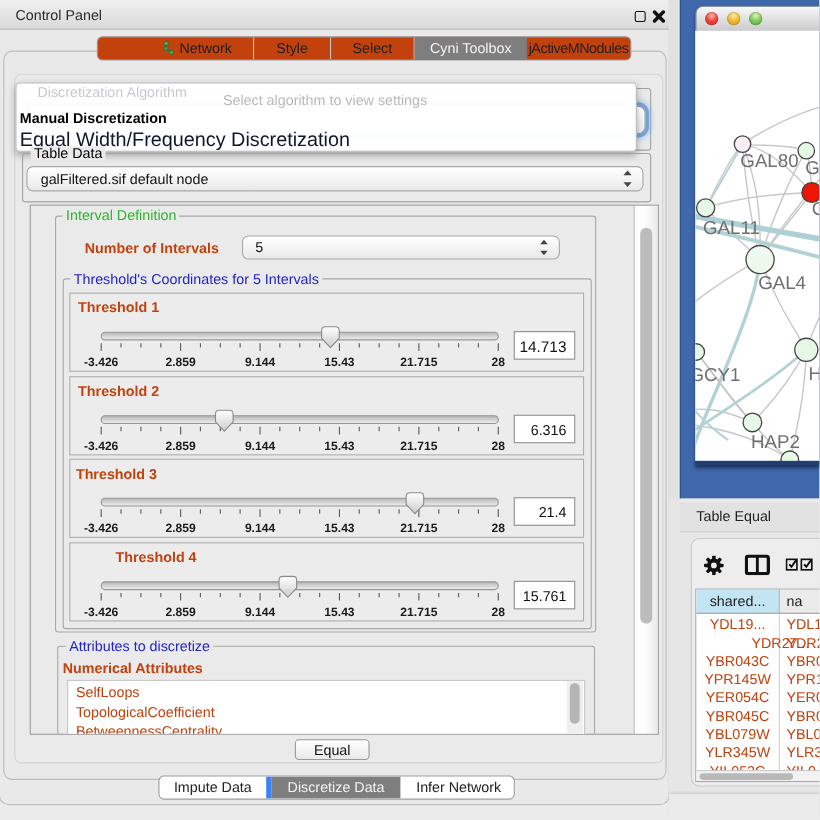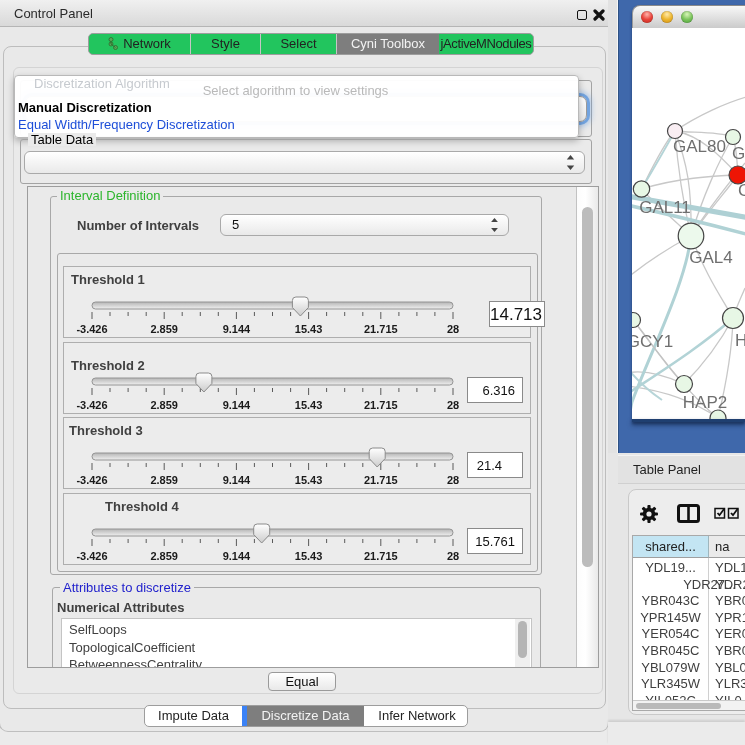--- a/index.html
+++ b/index.html
@@ -32,7 +32,7 @@
 
 <div class="abs" style="left:13px;top:67px;width:588px;height:625px;background:#eaeaea;border:1px solid #d4d4d4;border-radius:6px;"></div>
 
-<div class="abs" style="left:88px;top:33px;width:444px;height:20px;background:#22c55e;border:1px solid #9d9d9d;border-radius:5px;overflow:hidden;white-space:nowrap;font-size:0;">
+<div class="abs" style="left:88px;top:33px;width:444px;height:20px;background:#c2410c;border:1px solid #9d9d9d;border-radius:5px;overflow:hidden;white-space:nowrap;font-size:0;padding-left:40px;">
   <div class="seg" style="width:101px;border-right:1px solid #c6c6c6;"><svg width="11" height="13" viewBox="0 0 11 13" style="vertical-align:-2px;margin-right:4px;">
         <circle cx="3" cy="2.5" r="2" fill="#57a957" stroke="#2e6b2e" stroke-width="0.8"></circle>
         <circle cx="3" cy="7" r="2" fill="#57a957" stroke="#2e6b2e" stroke-width="0.8"></circle>

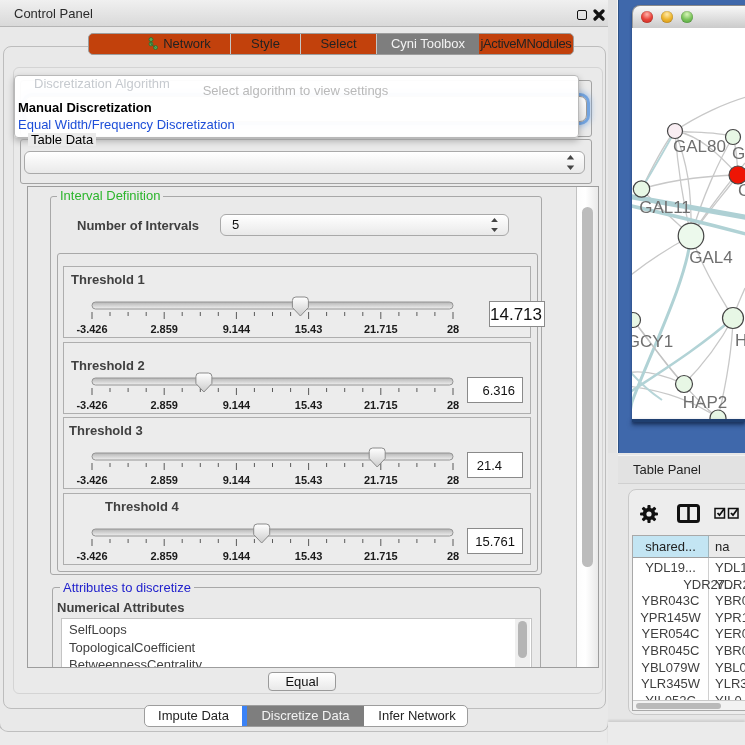--- a/index.html
+++ b/index.html
@@ -53,7 +53,7 @@
 <div class="abs" style="left:34px;top:76px;font-size:13px;color:#c6cacf;">Discretization Algorithm</div>
 <div class="abs" style="left:14px;top:83px;width:563px;text-align:center;font-size:13px;color:#b9b9b9;">Select algorithm to view settings</div>
 <div class="abs bold" style="left:18px;top:100px;font-size:13px;color:#000;">Manual Discretization</div>
-<div class="abs" style="left:18px;top:117px;font-size:13px;color:#1d4ed8;">Equal Width/Frequency Discretization</div>
+<div class="abs" style="left:18px;top:117px;font-size:18px;color:#0f172a;">Equal Width/Frequency Discretization</div>
 
 <div class="group" style="left:20px;top:139px;width:570px;height:43px;"></div>
 <div class="gtitle" style="left:28px;top:133px;">Table Data</div>

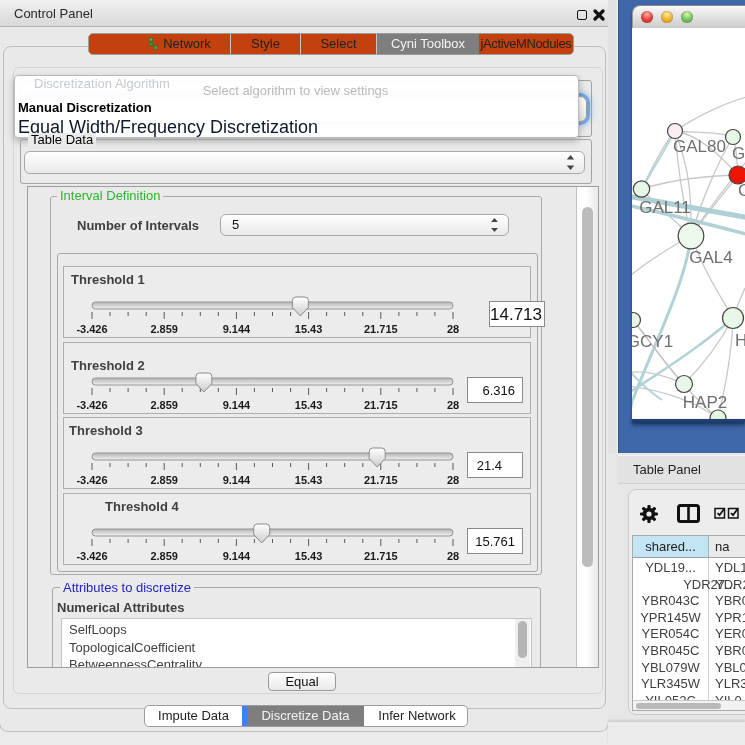--- a/index.html
+++ b/index.html
@@ -58,6 +58,7 @@
 <div class="group" style="left:20px;top:139px;width:570px;height:43px;"></div>
 <div class="gtitle" style="left:28px;top:133px;">Table Data</div>
 <div class="combo" style="left:24px;top:151px;width:559px;height:21px;">
+  <div class="combotext">galFiltered.sif default node</div>
   <svg class="arrows" width="9" height="15" viewBox="0 0 9 15">
       <path d="M4.5 0 L8.2 4.4 L0.8 4.4 Z" fill="#444"></path>
       <path d="M4.5 15 L8.2 10.6 L0.8 10.6 Z" fill="#444"></path>

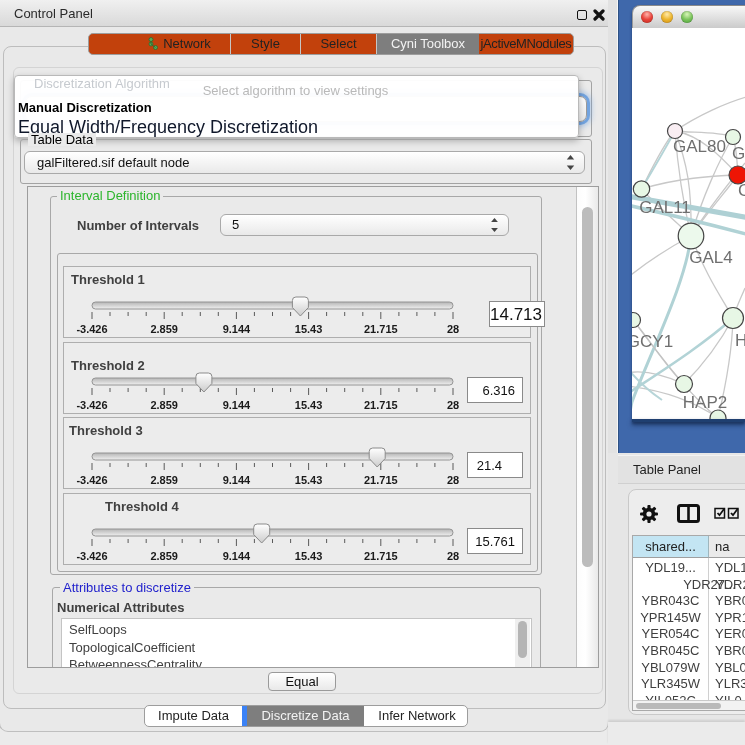--- a/index.html
+++ b/index.html
@@ -5,7 +5,7 @@
 html,body{margin:0;padding:0;}
 body{width:745px;height:745px;background:#ebebeb;font-family:"Liberation Sans",sans-serif;overflow:hidden;position:relative;}
 .abs{position:absolute;}
-.t13{font-size:13px;color:#404040;}
+.t13{font-size:13px;color:#c2410c;}
 .bold{font-weight:bold;}
 .group{position:absolute;border:1px solid #a3a3a3;border-radius:3px;}
 .gtitle{position:absolute;font-size:13px;background:#eaeaea;padding:0 3px;line-height:13px;}

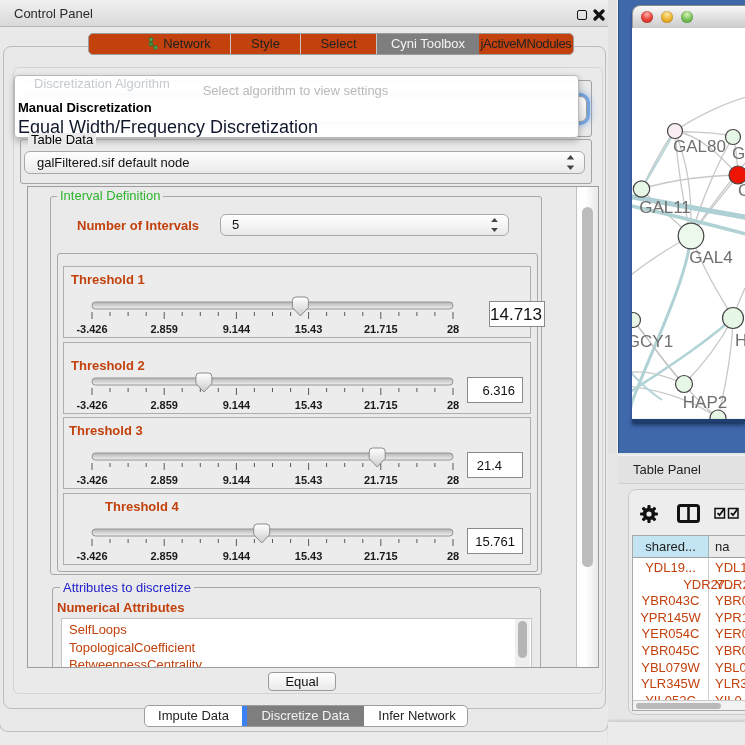--- a/index.html
+++ b/index.html
@@ -80,6 +80,7 @@
     </div>
 
     <div class="group" style="left:29px;top:66px;width:479px;height:317px;border-color:#a8a8a8;"></div>
+    <div class="gtitle" style="left:36px;top:60px;color:#2222cc;">Threshold's Coordinates for 5 Intervals</div>
 
     <div class="abs" style="left:35px;top:79px;width:466px;height:70px;border:1px solid #aeaeae;background:#ececec;">
       <div class="abs bold t13" style="left:7px;top:5px;">Threshold 1</div>

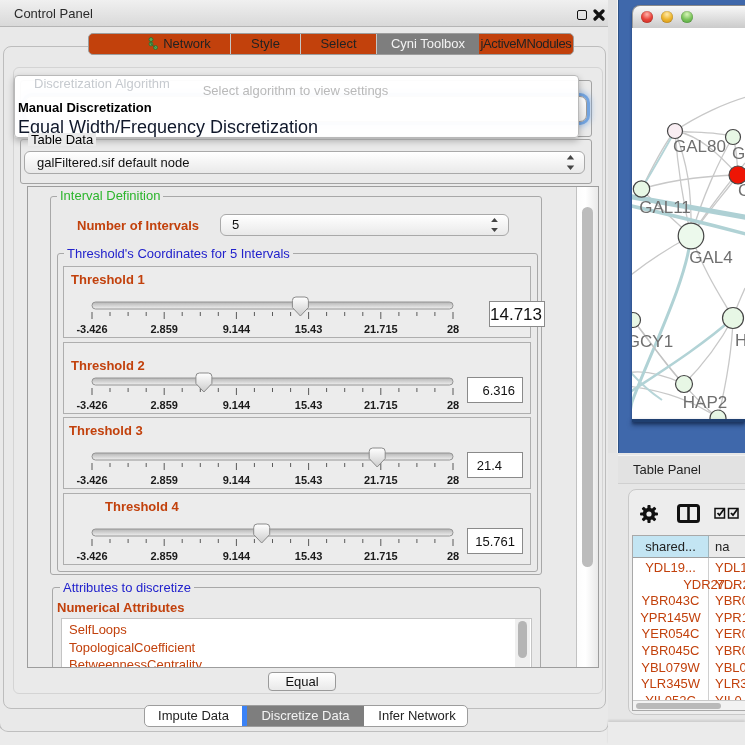--- a/index.html
+++ b/index.html
@@ -127,7 +127,7 @@
             <path d="M1.5,4.5 Q1.5,1 5,1 L14,1 Q17.5,1 17.5,4.5 L17.5,11.5 L9.5,20 L1.5,11.5 Z" fill="url(#thg)" stroke="#8a8a8a" stroke-width="1"></path>
           </g>
         </svg>
-      <div class="abs" style="left:425px;top:34px;width:56px;height:26px;background:#fff;border:1px solid #8a8a8a;font-size:17px;line-height:26px;text-align:right;padding-right:7px;box-sizing:border-box;color:#111;">14.713</div>
+      <div class="abs" style="left:403px;top:34px;width:56px;height:26px;background:#fff;border:1px solid #8a8a8a;font-size:14px;line-height:26px;text-align:right;padding-right:7px;box-sizing:border-box;color:#111;">14.713</div>
     </div>
     <div class="abs" style="left:35px;top:155px;width:466px;height:70px;border:1px solid #aeaeae;background:#ececec;">
       <div class="abs bold t13" style="left:7px;top:15px;">Threshold 2</div>

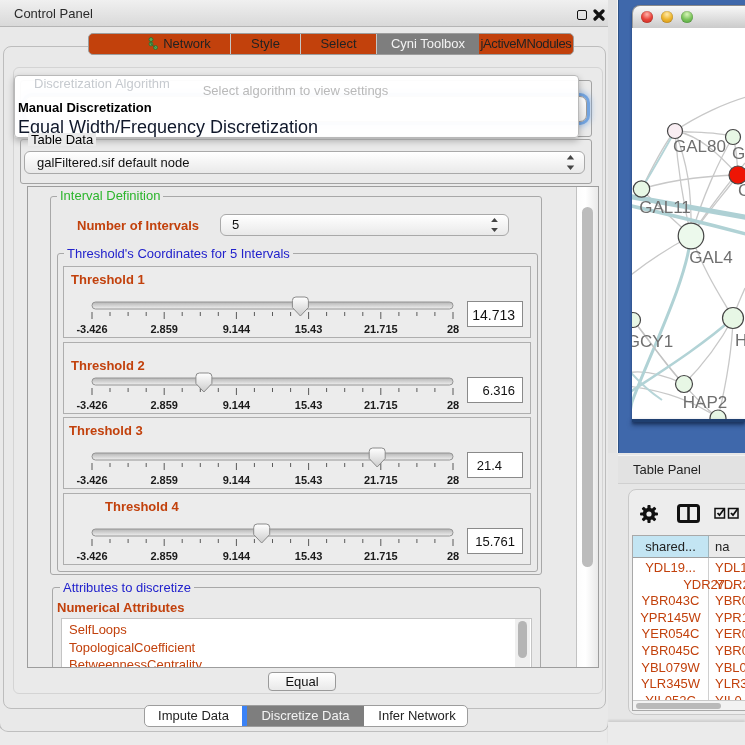--- a/index.html
+++ b/index.html
@@ -130,7 +130,7 @@
       <div class="abs" style="left:403px;top:34px;width:56px;height:26px;background:#fff;border:1px solid #8a8a8a;font-size:14px;line-height:26px;text-align:right;padding-right:7px;box-sizing:border-box;color:#111;">14.713</div>
     </div>
     <div class="abs" style="left:35px;top:155px;width:466px;height:70px;border:1px solid #aeaeae;background:#ececec;">
-      <div class="abs bold t13" style="left:7px;top:15px;">Threshold 2</div>
+      <div class="abs bold t13" style="left:7px;top:5px;">Threshold 2</div>
       <svg class="abs" style="left:2px;top:29px;" width="420" height="44" viewBox="0 0 420 44">
           <defs>
             <linearGradient id="thg" x1="0" y1="0" x2="0" y2="1">

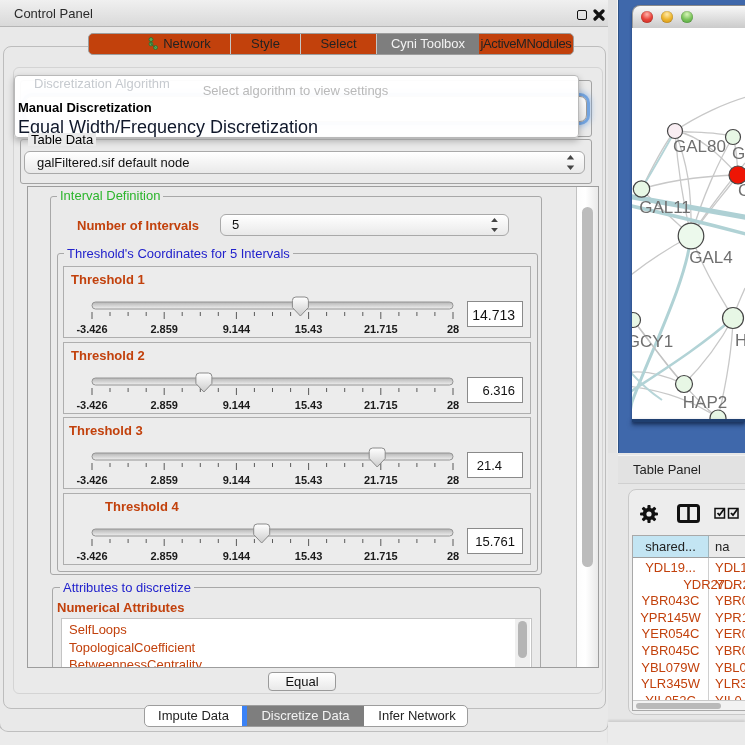--- a/index.html
+++ b/index.html
@@ -221,7 +221,7 @@
             <path d="M1.5,4.5 Q1.5,1 5,1 L14,1 Q17.5,1 17.5,4.5 L17.5,11.5 L9.5,20 L1.5,11.5 Z" fill="url(#thg)" stroke="#8a8a8a" stroke-width="1"></path>
           </g>
         </svg>
-      <div class="abs" style="left:403px;top:34px;width:56px;height:26px;background:#fff;border:1px solid #8a8a8a;font-size:13px;line-height:26px;text-align:right;padding-right:20px;box-sizing:border-box;color:#111;">21.4</div>
+      <div class="abs" style="left:403px;top:34px;width:56px;height:26px;background:#fff;border:1px solid #8a8a8a;font-size:13px;line-height:26px;text-align:right;padding-right:7px;box-sizing:border-box;color:#111;">21.4</div>
     </div>
     <div class="abs" style="left:35px;top:306px;width:466px;height:70px;border:1px solid #aeaeae;background:#ececec;">
       <div class="abs bold t13" style="left:7px;top:5px;margin-left:34px;">Threshold 4</div>

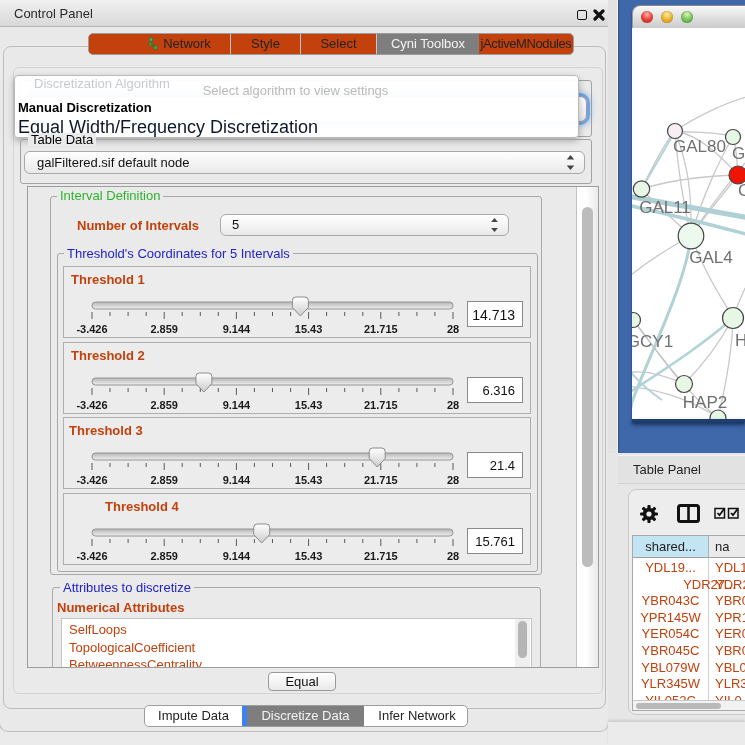--- a/index.html
+++ b/index.html
@@ -359,7 +359,7 @@
 <div class="abs" style="left:632px;top:419px;width:113px;height:3px;background:#1f3f70;box-shadow:0 3px 5px rgba(10,22,48,0.55);"></div>
 
 <div class="abs" style="left:618px;top:455px;width:127px;height:27px;background:#e2e2e2;border-top:1px solid #f2f2f2;border-bottom:1px solid #d0d0d0;"></div>
-<div class="abs t13" style="left:633px;top:462px;color:#222;">Table Panel</div>
+<div class="abs t13" style="left:633px;top:462px;color:#222;">Table Equal</div>
 
 <div class="abs" style="left:628px;top:489px;width:130px;height:224px;background:#ededed;border:1px solid #c9c9c9;border-radius:8px;"></div>
 

